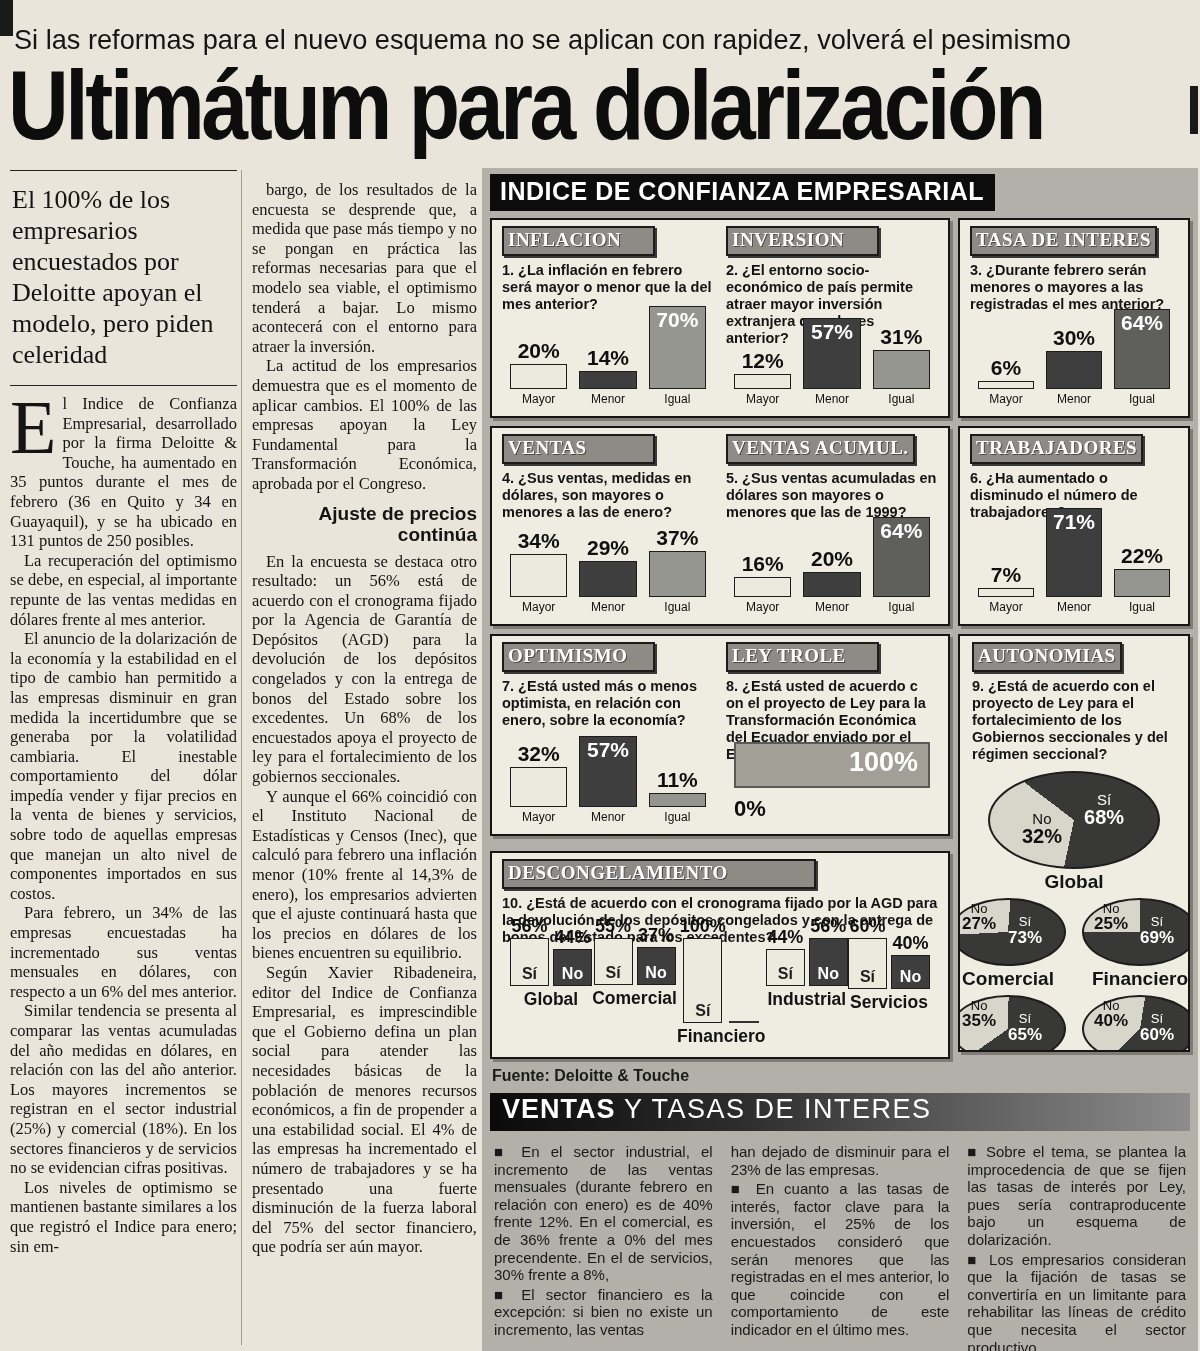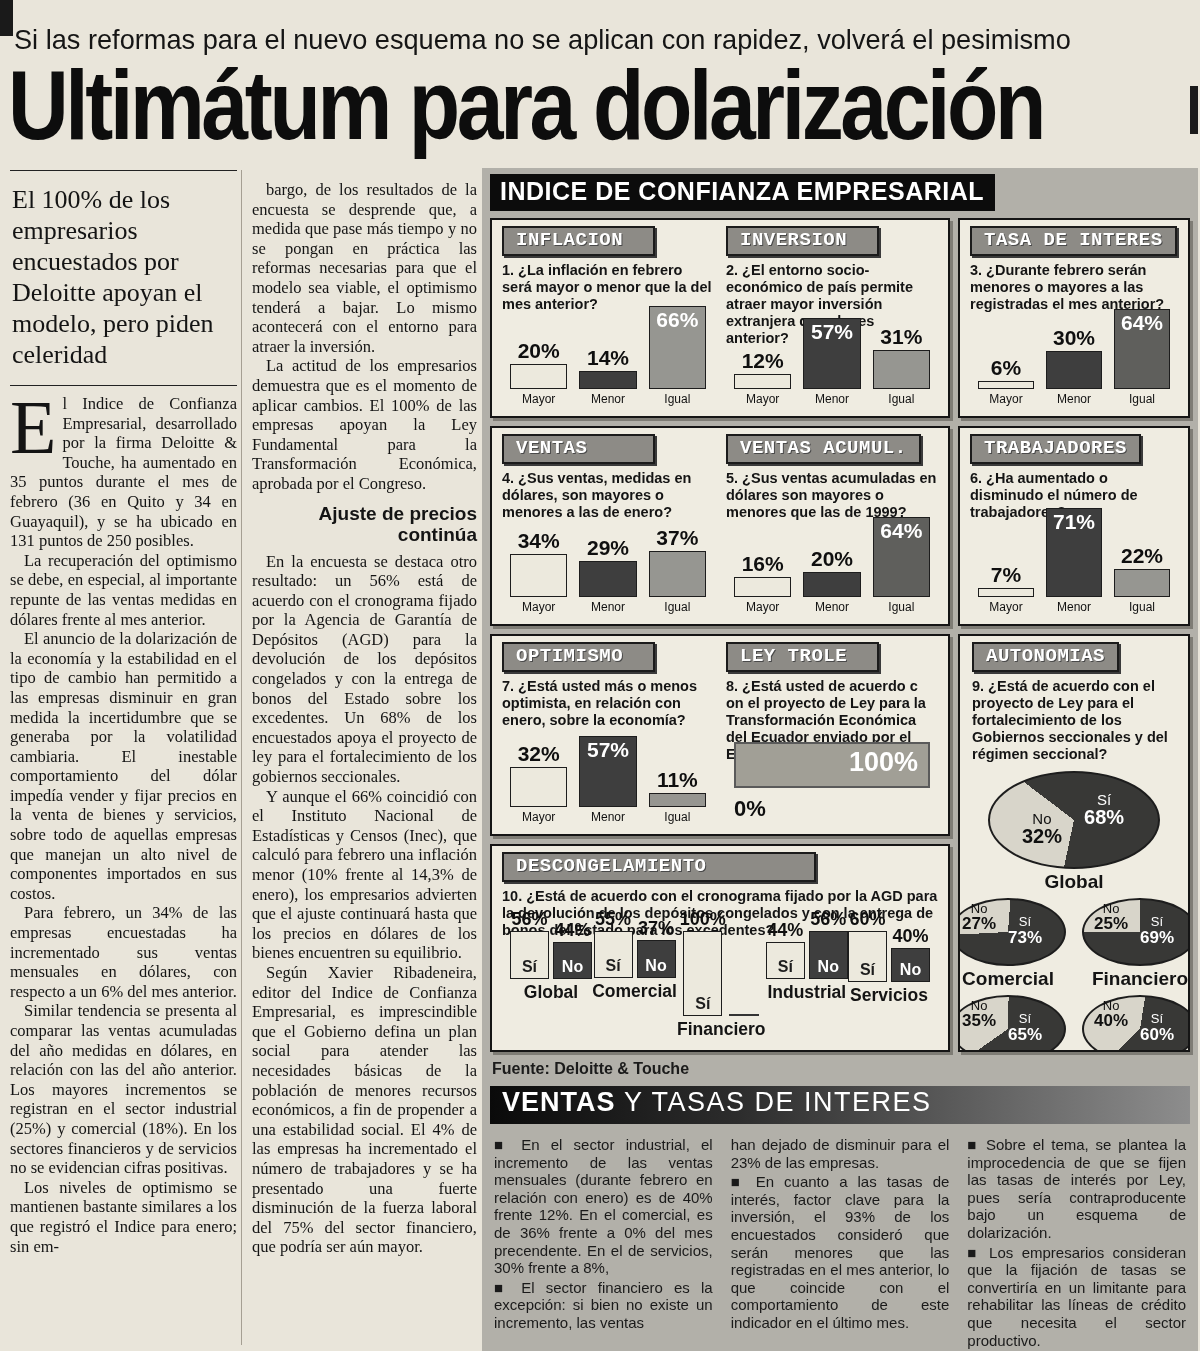--- a/index.html
+++ b/index.html
@@ -43,8 +43,8 @@
 
   
   .panel{flex:1;display:flex;flex-direction:column;min-width:0;position:relative}
-  .panel-head{align-self:flex-start;background:#8d8b86;color:#fff;font-family:Liberation Mono, monospace;
-              font-weight:700;font-size:19px;letter-spacing:.5px;padding:1px 12px 3px;border:2px solid #1b1b1b;
+  .panel-head{align-self:flex-start;background:#8d8b86;color:#fff;font-family:Liberation Serif, serif;
+              font-weight:700;font-size:19px;letter-spacing:.5px;padding:1px 4px 3px;border:2px solid #1b1b1b;
               box-shadow:2px 2px 0 #3a3a3a;min-width:72%;box-sizing:border-box;text-shadow:1px 1px 0 #4a4a4a}
   .question{font-family:"Liberation Sans",sans-serif;font-weight:700;font-size:14.5px;line-height:17px;margin-top:6px}
 

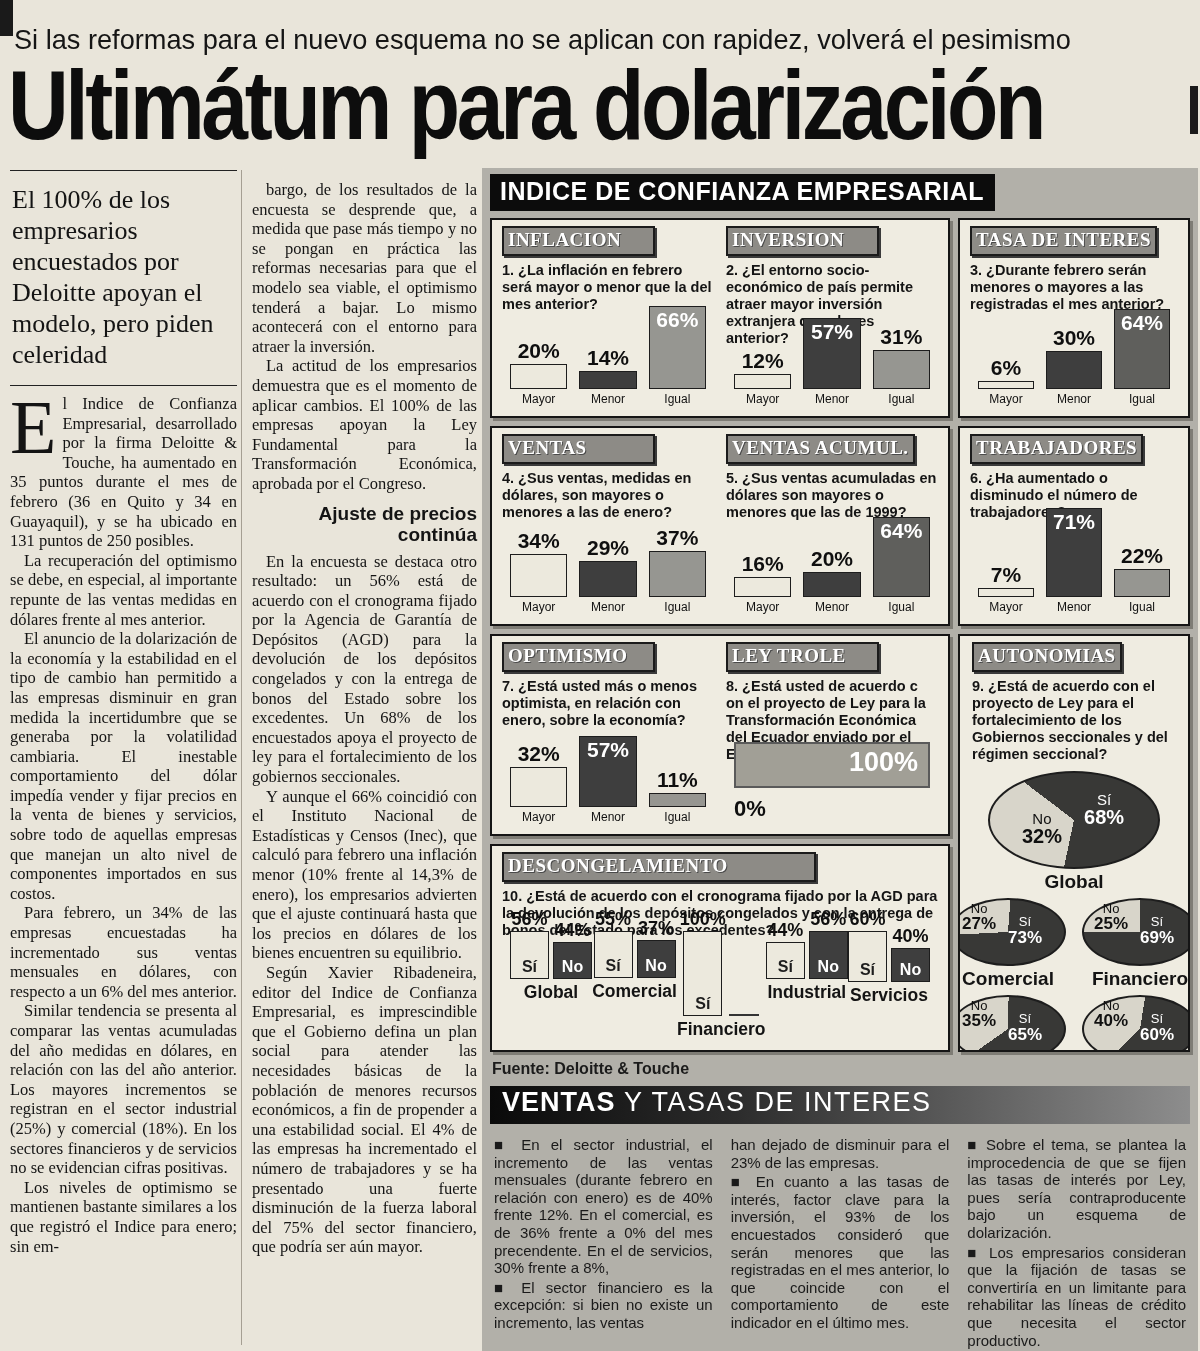--- a/index.html
+++ b/index.html
@@ -164,7 +164,7 @@
             </div>
             <div class="barcol">
               <div class="bar medium" style="height: 83px;">
-                <span class="inpct">66%</span>
+                <span class="inpct">70%</span>
               </div>
               <span class="axis">Igual</span>
             </div>

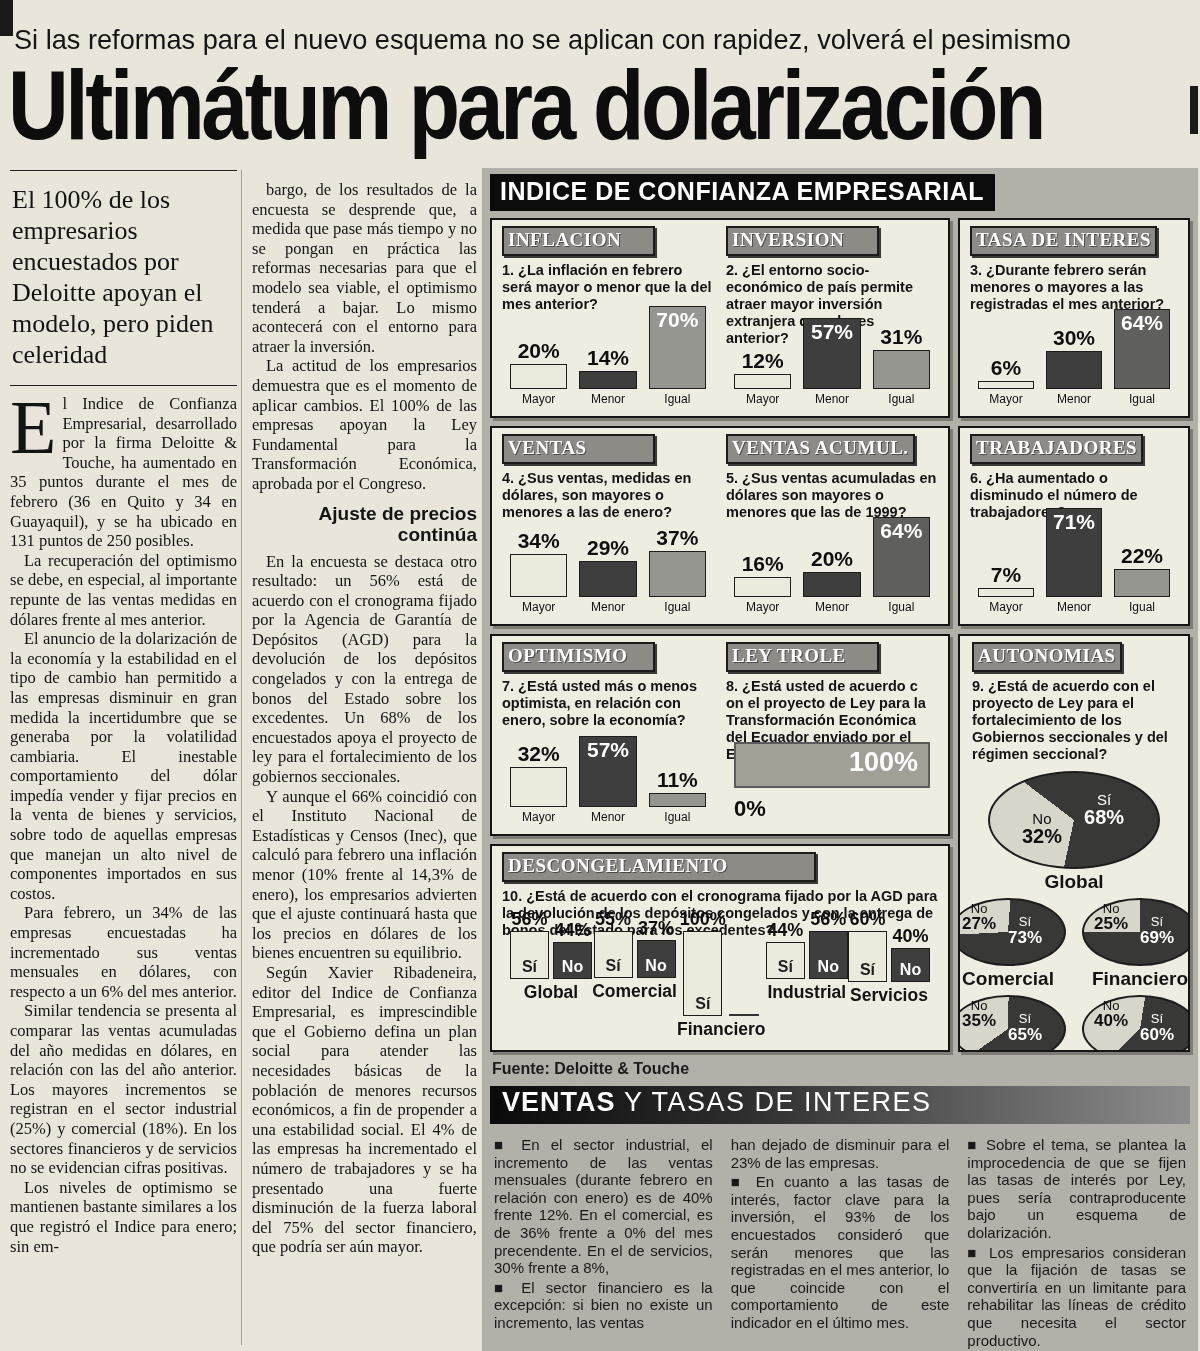--- a/index.html
+++ b/index.html
@@ -35,7 +35,7 @@
   .g-box.two{width:460px}
   .g-box.one{width:232px}
   .h200{height:200px}
-  .col-left{width:460px;display:flex;flex-direction:column;gap:8px}
+  .col-left{width:460px;display:flex;flex-direction:column;gap:15px}
   .box-opt{height:202px}
   .box-desc{height:208px}
   .box-auto{height:418px;flex-direction:column;padding:6px 12px}

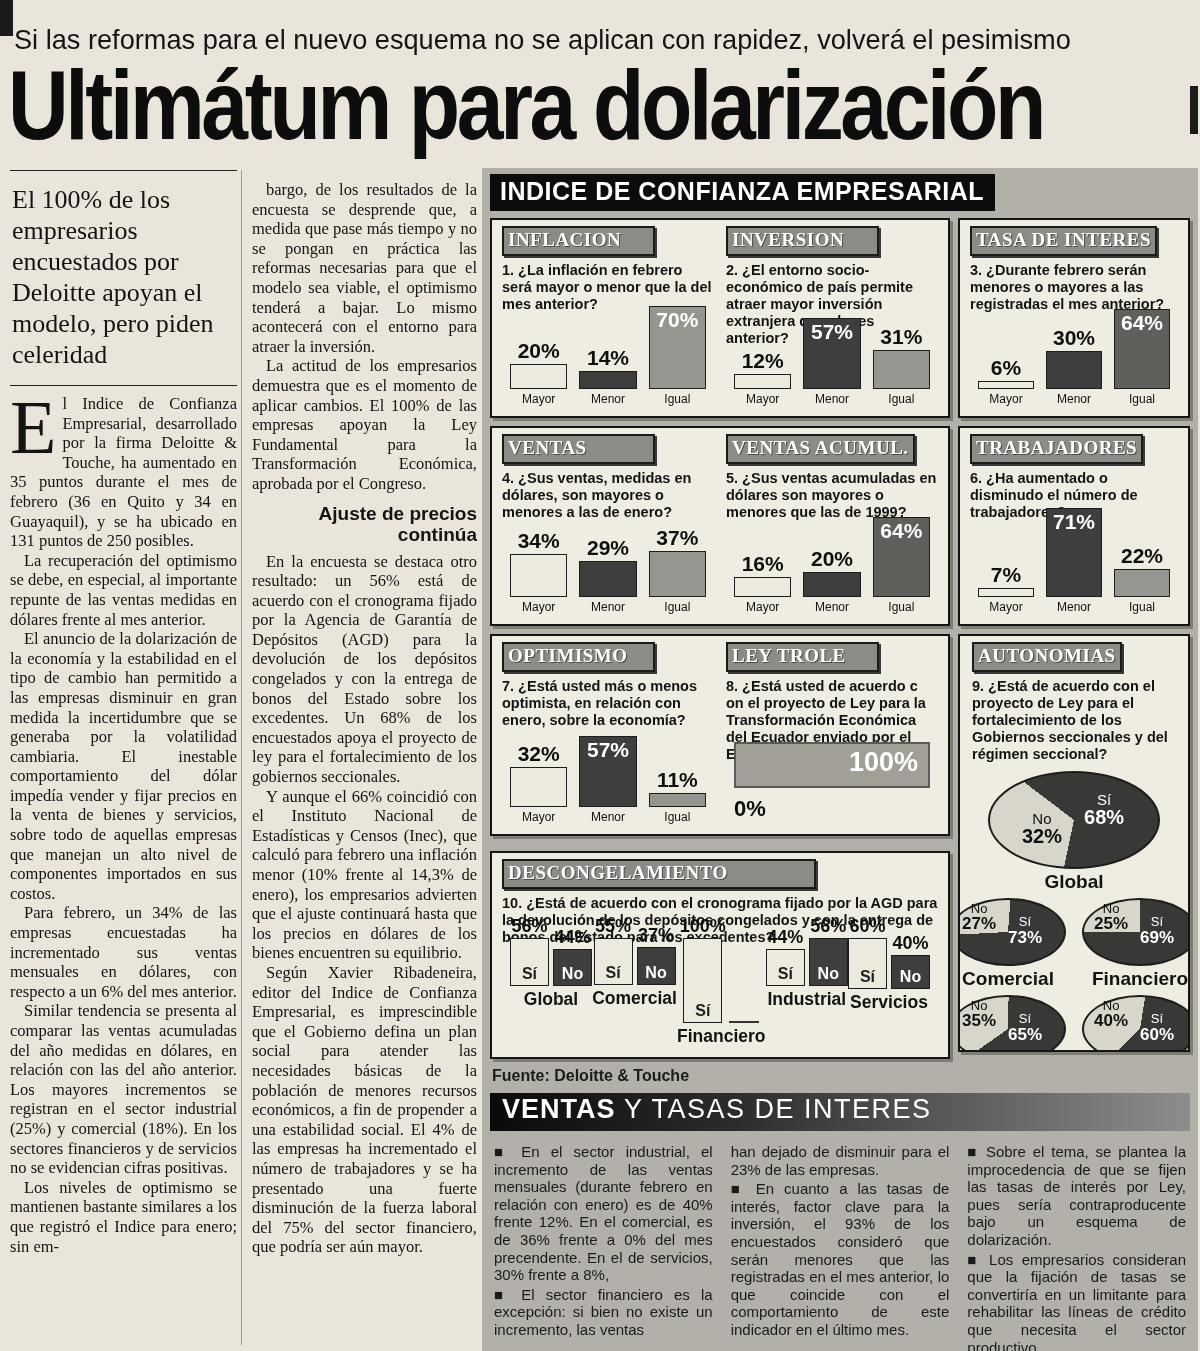--- a/index.html
+++ b/index.html
@@ -501,7 +501,7 @@
       </div>
     <div class="b-col">
         <p>han dejado de disminuir para el 23% de las empresas.</p>
-        <p>■ En cuanto a las tasas de interés, factor clave para la inversión, el 93% de los encuestados consideró que serán menores que las registradas en el mes anterior, lo que coincide con el comportamiento de este indicador en el último mes.</p>
+        <p>■ En cuanto a las tasas de interés, factor clave para la inversión, el 25% de los encuestados consideró que serán menores que las registradas en el mes anterior, lo que coincide con el comportamiento de este indicador en el último mes.</p>
       </div>
     <div class="b-col">
         <p>■ Sobre el tema, se plantea la improcedencia de que se fijen las tasas de interés por Ley, pues sería contraproducente bajo un esquema de dolarización.</p>

